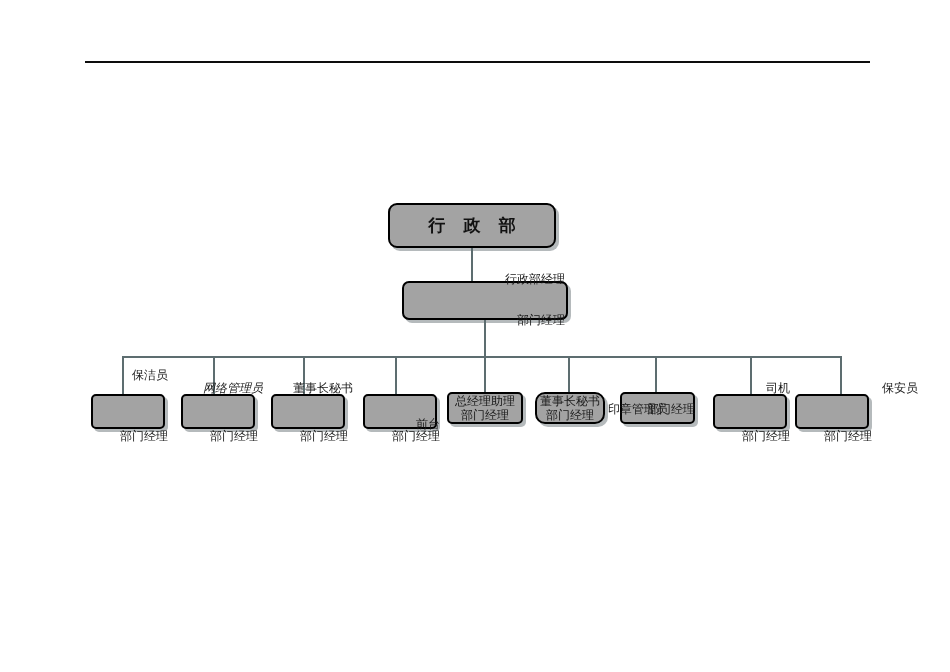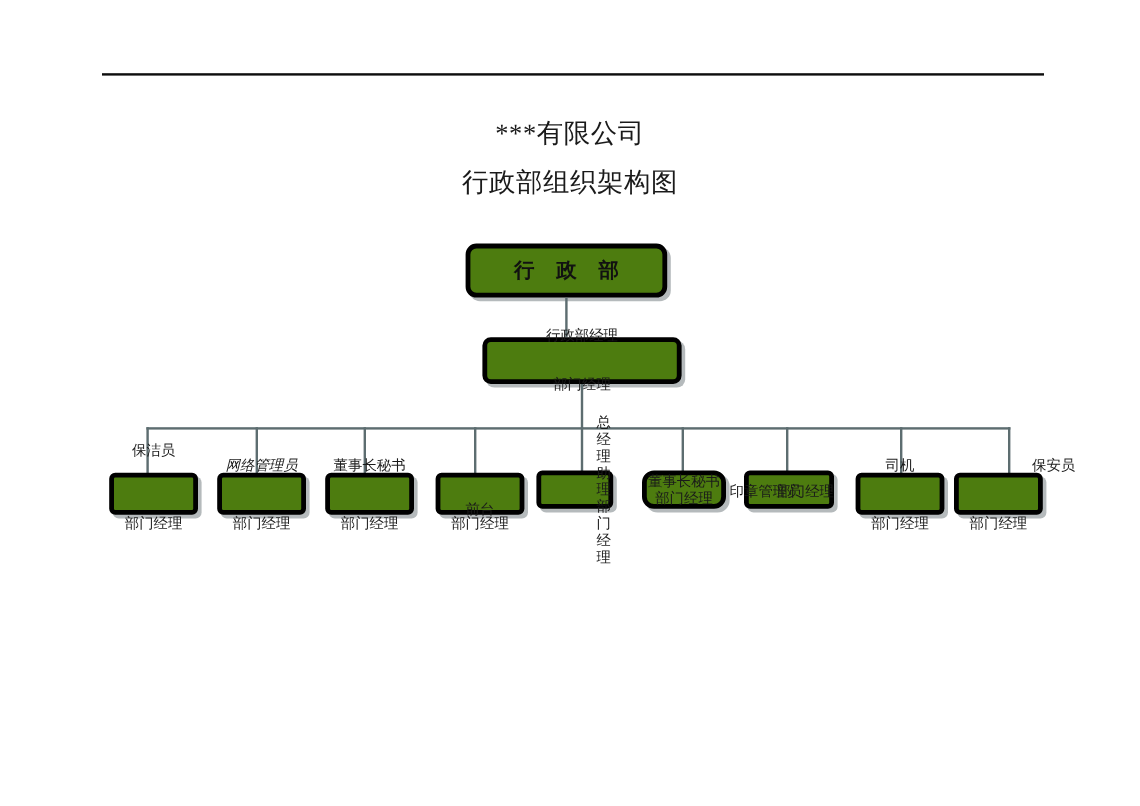--- a/index.html
+++ b/index.html
@@ -142,10 +142,6 @@
 
   <div class="header-rule"></div>
 
-  <div class="title-block">
-    <div class="title-line1">***有限公司</div>
-    <div class="title-line2">行政部组织架构图</div>
-  </div>
 
   <div class="obox box-root">
     <span class="lbl">行 政 部</span>

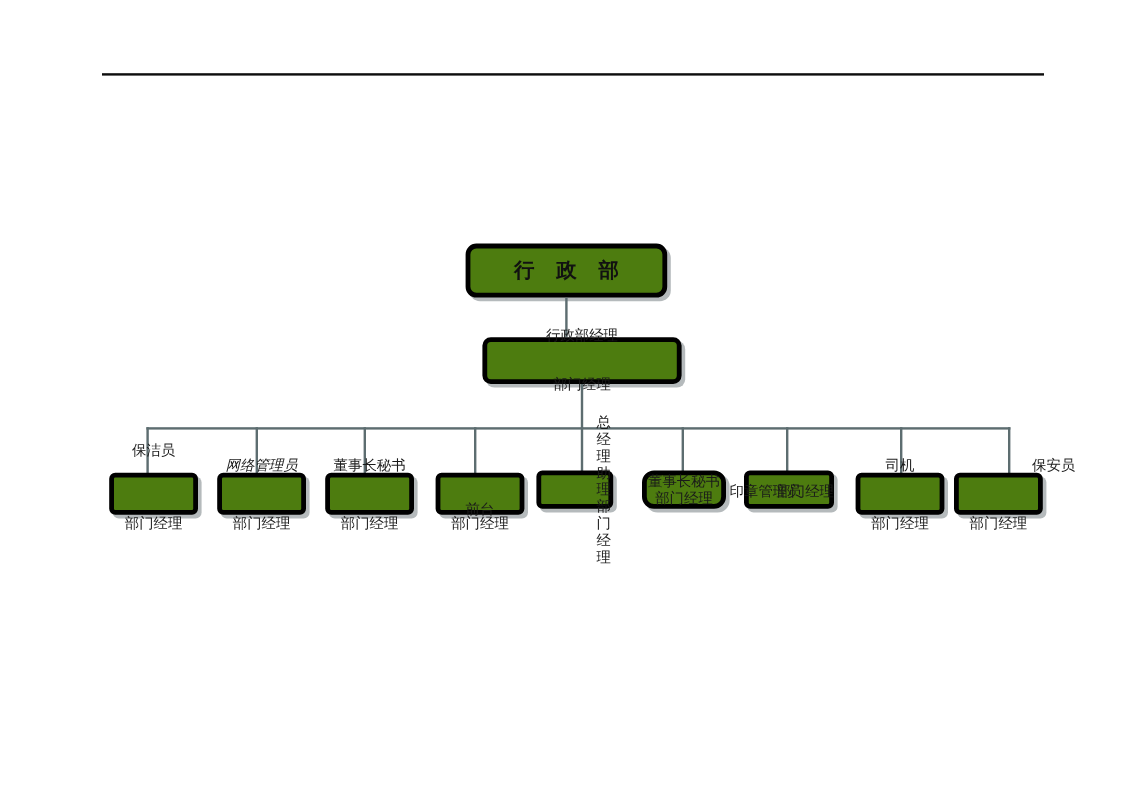--- a/index.html
+++ b/index.html
@@ -63,8 +63,8 @@
   .obox {
     position: absolute;
     box-sizing: border-box;
-    background: #4d7c0f;
-    border: 4px solid #000000;
+    background: #a3a3a3;
+    border: 2px solid #000000;
     border-radius: 7px;
     box-shadow: 3px 3px 0 rgba(120,130,133,0.55);
     display: flex;

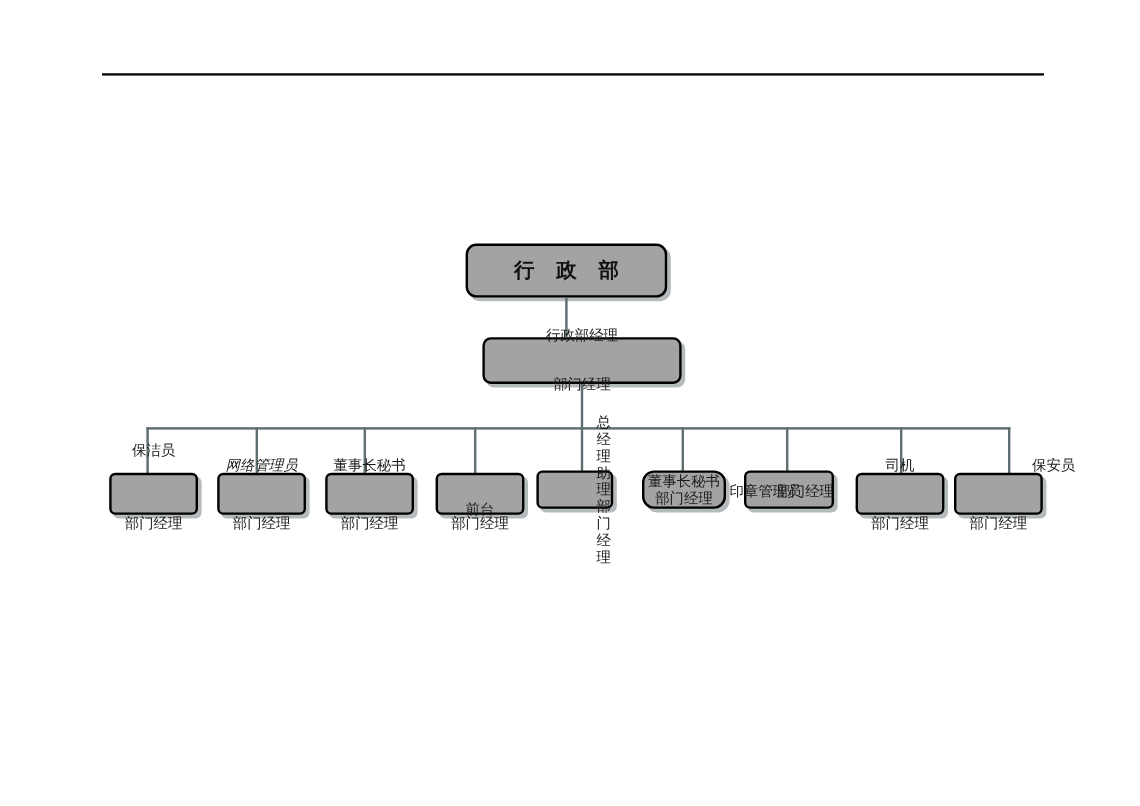--- a/index.html
+++ b/index.html
@@ -102,7 +102,7 @@
     font-size: 12px;
     line-height: 14px;
     color: #1a1a1a;
-    text-align: center;
+    text-align: right;
     white-space: nowrap;
     pointer-events: none;
   }

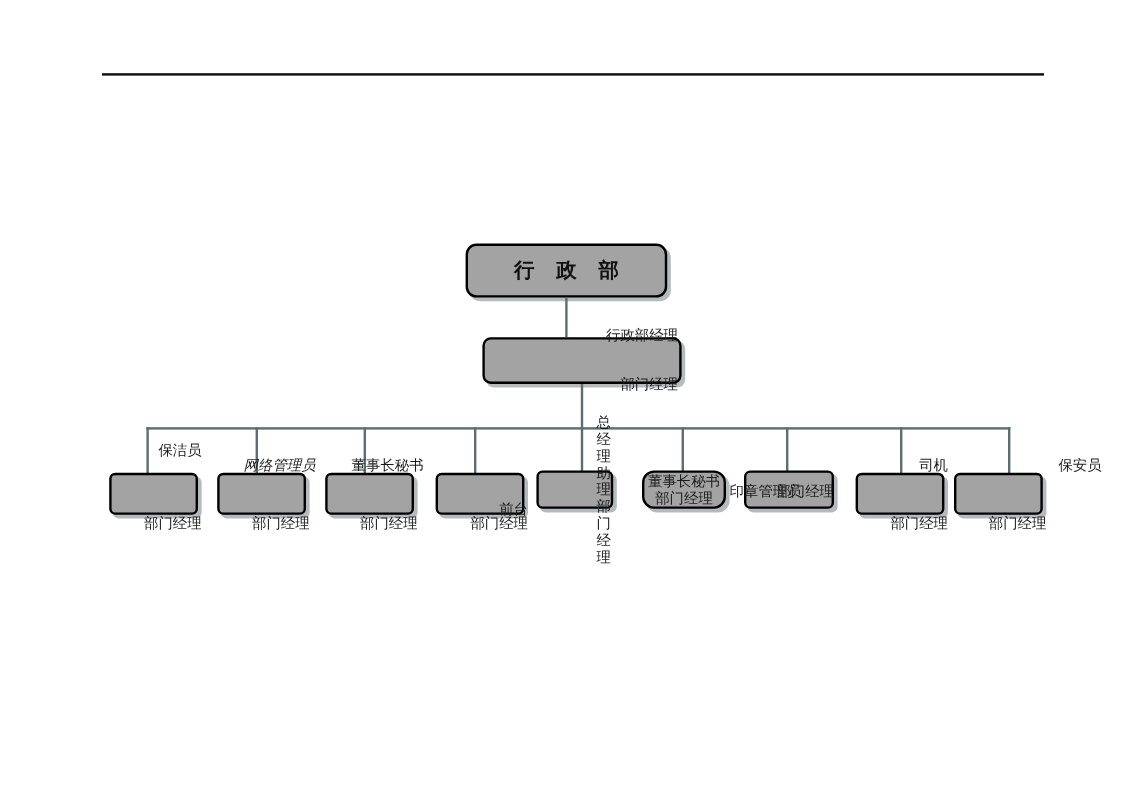--- a/index.html
+++ b/index.html
@@ -183,7 +183,7 @@
   <div class="float-cap" style="left:360px; top:381px; width:80px;margin-top:36px;">前台</div>
   <div class="float-cap" style="left:360px; top:429px; width:80px;">部门经理</div>
 
-  <div class="obox sq leaf-mid" style="left:447px; width:64px;padding-left:48px;">
+  <div class="obox sq leaf-mid" style="left:447px; width:76px;">
     <div class="stack">
       <div>总经理助理</div>
       <div>部门经理</div>

